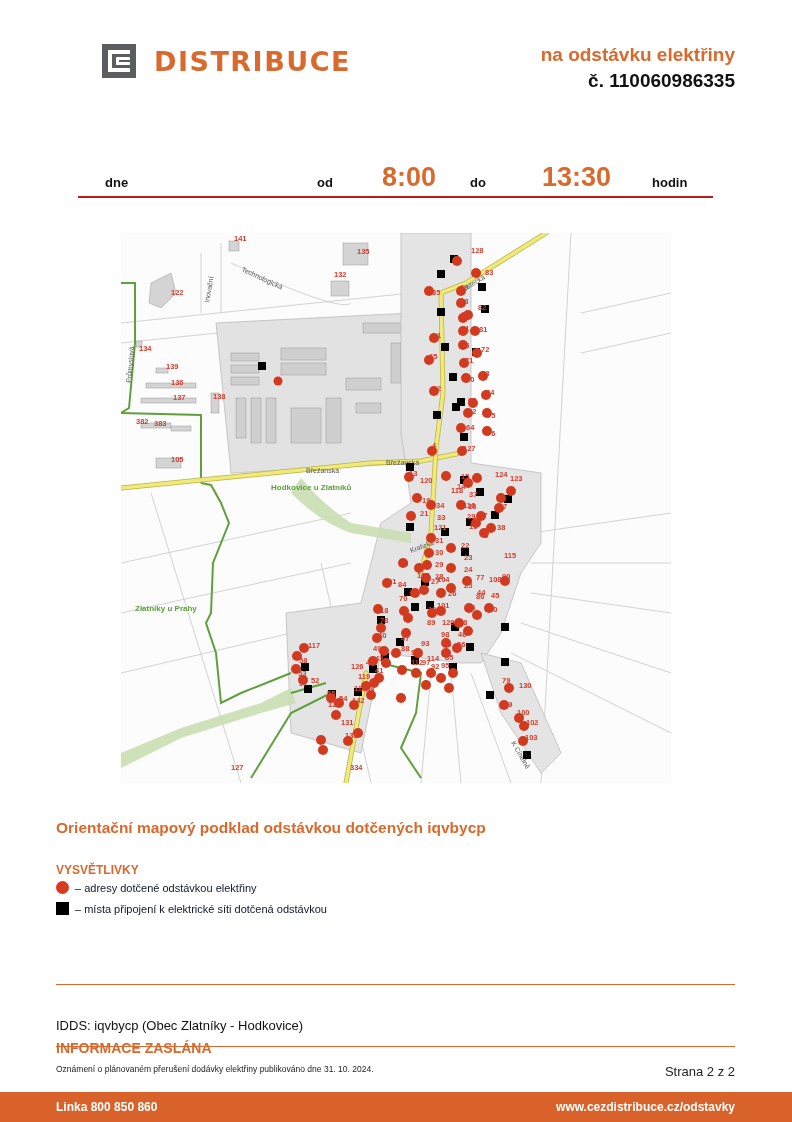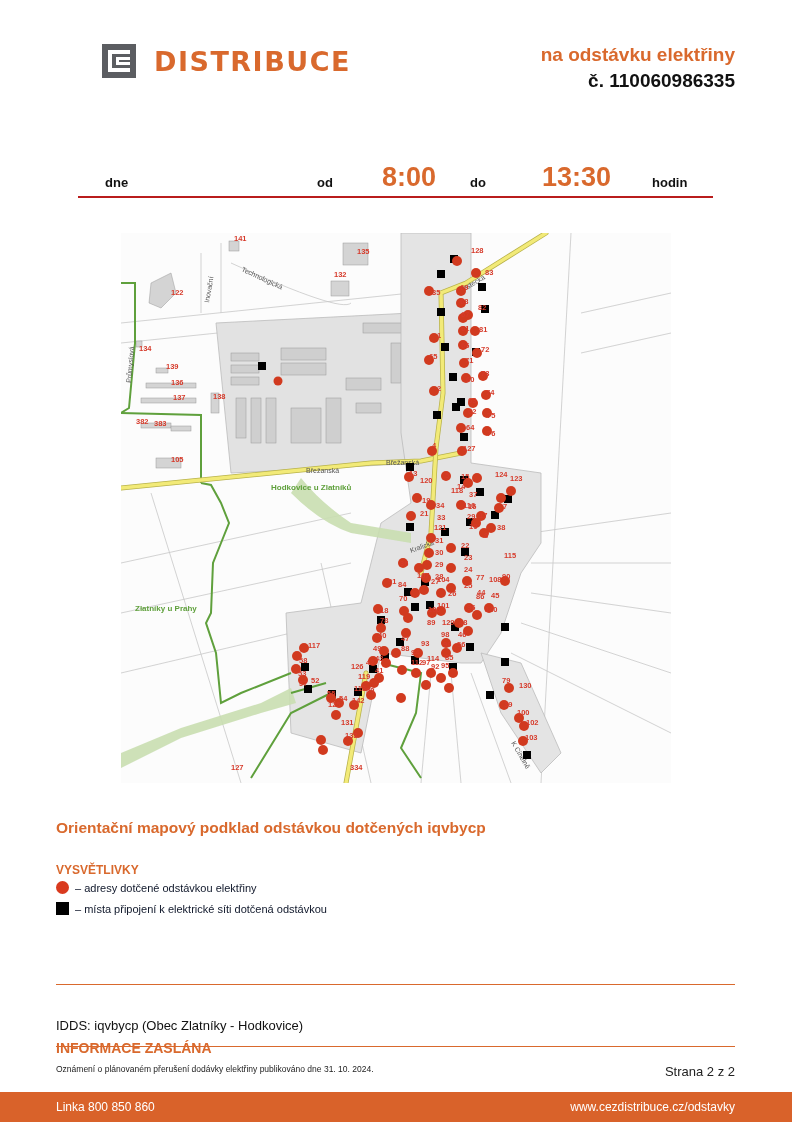--- a/index.html
+++ b/index.html
@@ -37,7 +37,7 @@
   .notice { position: absolute; left: 56px; top: 1064px; font-size: 8.5px; color: #222; }
   .pager { position: absolute; right: 57px; top: 1064px; font-size: 13px; color: #222; }
 
-  .footer { position: absolute; left: 0; top: 1092px; width: 792px; height: 30px; background: #d9622a; color: #fff; font-weight: normal; font-size: 12px; }
+  .footer { position: absolute; left: 0; top: 1092px; width: 792px; height: 30px; background: #d9622a; color: #fff; font-weight: bold; font-size: 12px; }
   .footer .left { position: absolute; left: 56px; top: 8px; }
   .footer .right { position: absolute; right: 57px; top: 8px; }
 

